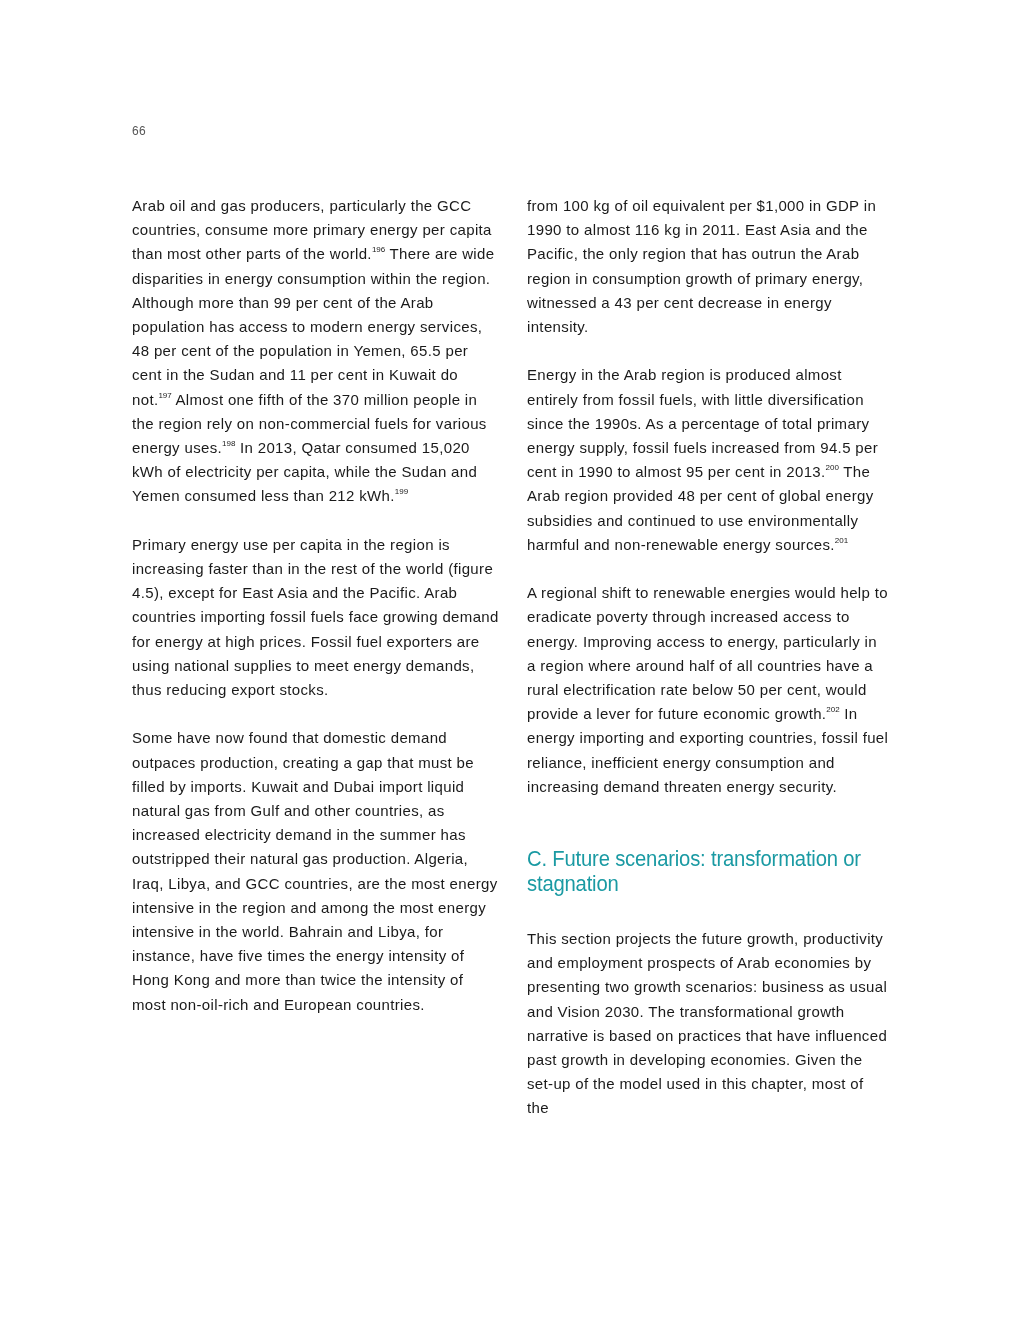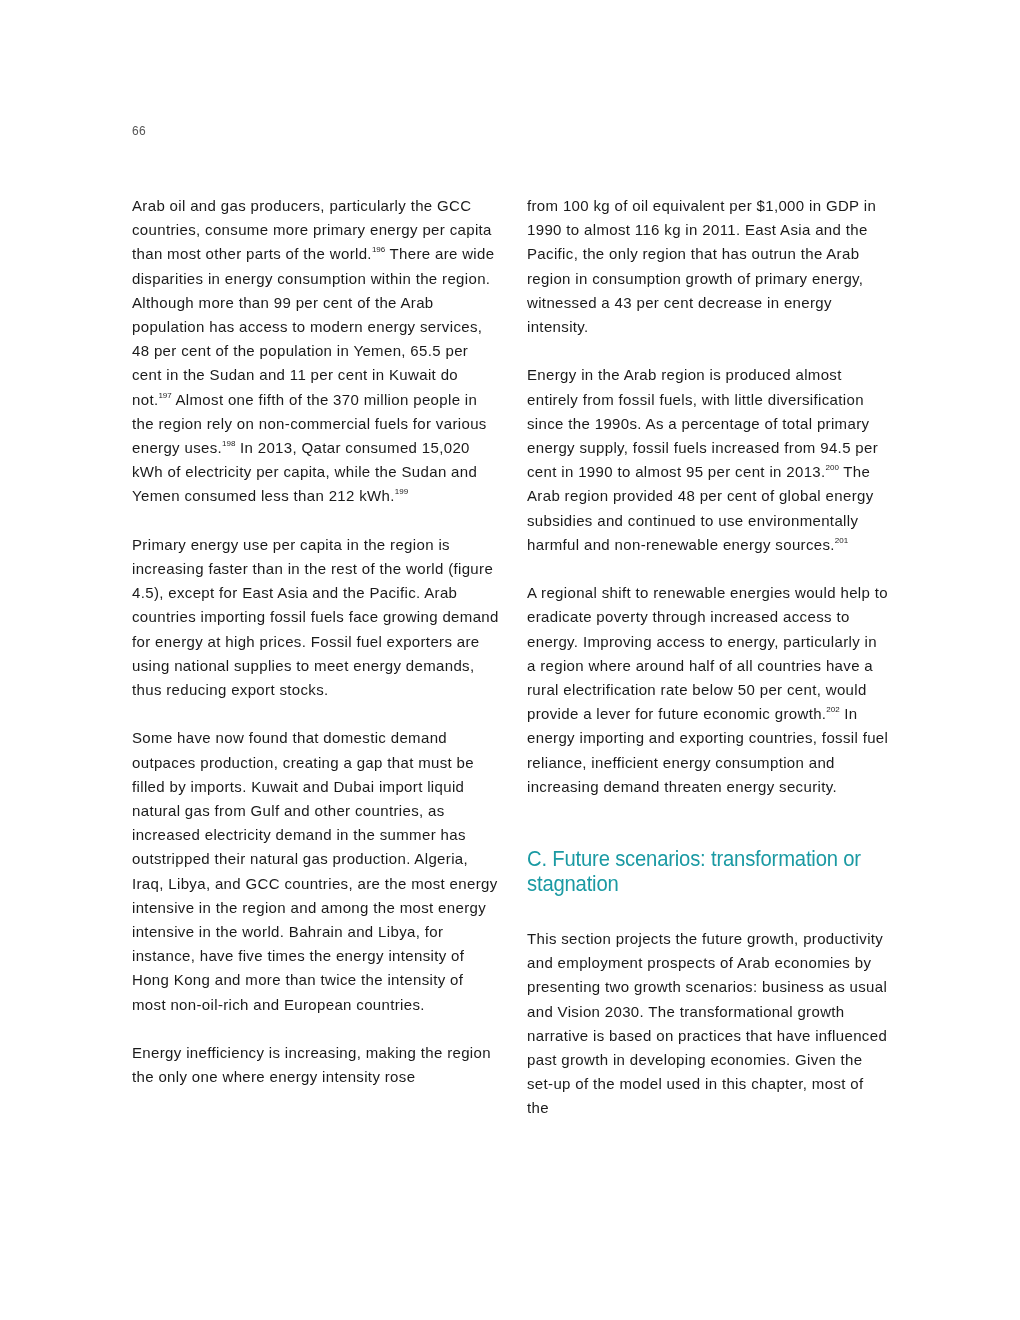--- a/index.html
+++ b/index.html
@@ -23,7 +23,6 @@
     <p class="para"><span>Arab oil and gas producers, particularly the GCC countries, consume more primary energy per capita than most other parts of the world.</span><sup>196</sup><span> There are wide disparities in energy consumption within the region. Although more than 99 per cent of the Arab population has access to modern energy services, 48 per cent of the population in Yemen, 65.5 per cent in the Sudan and 11 per cent in Kuwait do not.</span><sup>197</sup><span> Almost one fifth of the 370 million people in the region rely on non-commercial fuels for various energy uses.</span><sup>198</sup><span> In 2013, Qatar consumed 15,020 kWh of electricity per capita, while the Sudan and Yemen consumed less than 212 kWh.</span><sup>199</sup></p>
     <p class="para"><span>Primary energy use per capita in the region is increasing faster than in the rest of the world (figure 4.5), except for East Asia and the Pacific. Arab countries importing fossil fuels face growing demand for energy at high prices. Fossil fuel exporters are using national supplies to meet energy demands, thus reducing export stocks.</span></p>
     <p class="para"><span>Some have now found that domestic demand outpaces production, creating a gap that must be filled by imports. Kuwait and Dubai import liquid natural gas from Gulf and other countries, as increased electricity demand in the summer has outstripped their natural gas production. Algeria, Iraq, Libya, and GCC countries, are the most energy intensive in the region and among the most energy intensive in the world. Bahrain and Libya, for instance, have five times the energy intensity of Hong Kong and more than twice the intensity of most non-oil-rich and European countries.</span></p>
-    <p class="para"><span>Energy inefficiency is increasing, making the region the only one where energy intensity rose</span></p>
   </div>
 
 <div class="col col-right">

